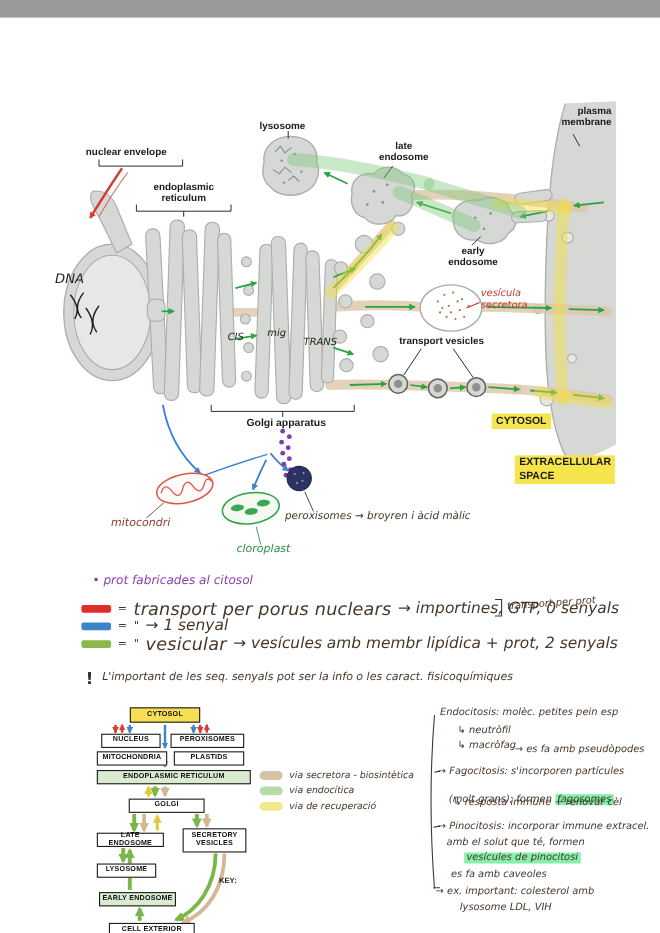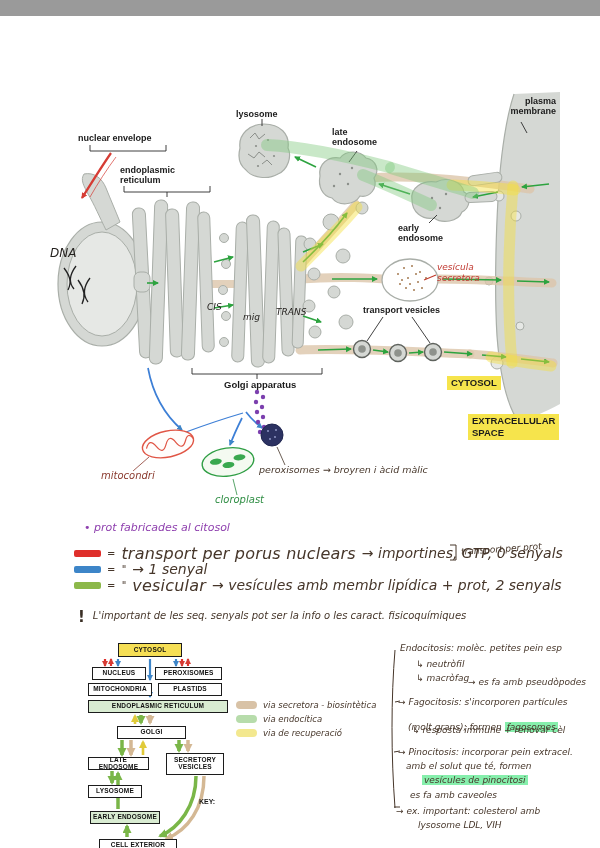--- a/index.html
+++ b/index.html
@@ -9,7 +9,7 @@
   svg.art { position:absolute; left:0; top:0; z-index:1; }
   .t { position:absolute; z-index:2; }
   .p { font-family:"Liberation Sans",sans-serif; font-weight:bold; color:#1b1b1b; font-size:9px; line-height:1.12; white-space:pre-line; }
-  .ctr { }
+  .ctr { text-align:center; }
   .rgt { text-align:right; }
   .ytag { background:#f6e44c; font-family:"Liberation Sans",sans-serif; font-weight:bold; font-size:9.5px; line-height:1.25; padding:1px 4px; white-space:pre-line; color:#1b1b1b; }
   .hw { font-family:"DejaVu Sans",sans-serif; font-style:italic; color:#46362a; font-size:9.5px; line-height:1.25; white-space:pre-line; }

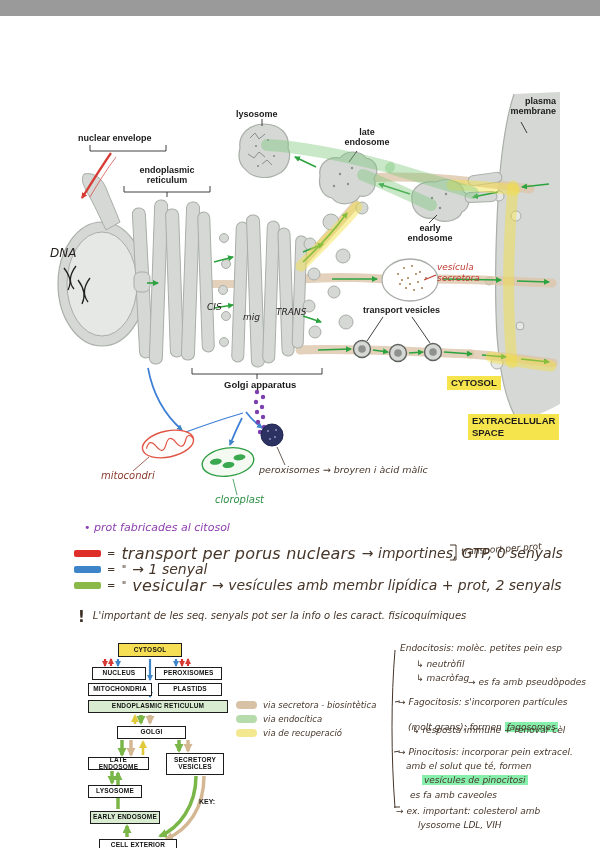--- a/index.html
+++ b/index.html
@@ -327,7 +327,7 @@
 
   <div class="t hw c-blk s12" style="left:50px;top:230px;">DNA</div>
   <div class="t hw c-blk s9" style="left:207px;top:286px;">CIS</div>
-  <div class="t hw c-blk s9" style="left:243px;top:296px;text-align:center;">mig</div>
+  <div class="t hw c-blk s9" style="left:243px;top:282px;text-align:center;">mig</div>
   <div class="t hw c-blk s9" style="left:276px;top:291px;">TRANS</div>
   <div class="t hw c-red s9" style="left:437px;top:246px;">vesícula
 secretora</div>

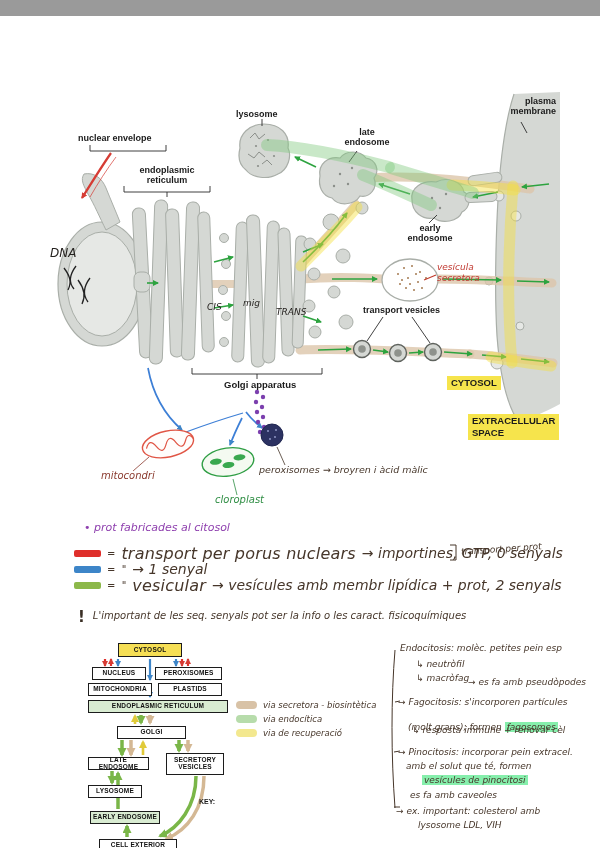--- a/index.html
+++ b/index.html
@@ -390,7 +390,7 @@
     <span>(molt grans); formen </span><span class="hl">fagosomes</span>
   </div>
   <div class="t hw s9" style="left:412px;top:709px;">↳ resposta immune + renovar cèl</div>
-  <div class="t hw s9" style="left:398px;top:731px;">→ Pinocitosis: incorporar pein extracel.</div>
+  <div class="t hw s9" style="left:398px;top:731px;">→ Pinocitosis: incorporar immune extracel.</div>
   <div class="t hw s9" style="left:406px;top:745px;">amb el solut que té, formen</div>
   <div class="t hw s9" style="left:422px;top:759px;"><span class="hl">vesícules de pinocitosi</span></div>
   <div class="t hw s9" style="left:410px;top:774px;">es fa amb caveoles</div>

